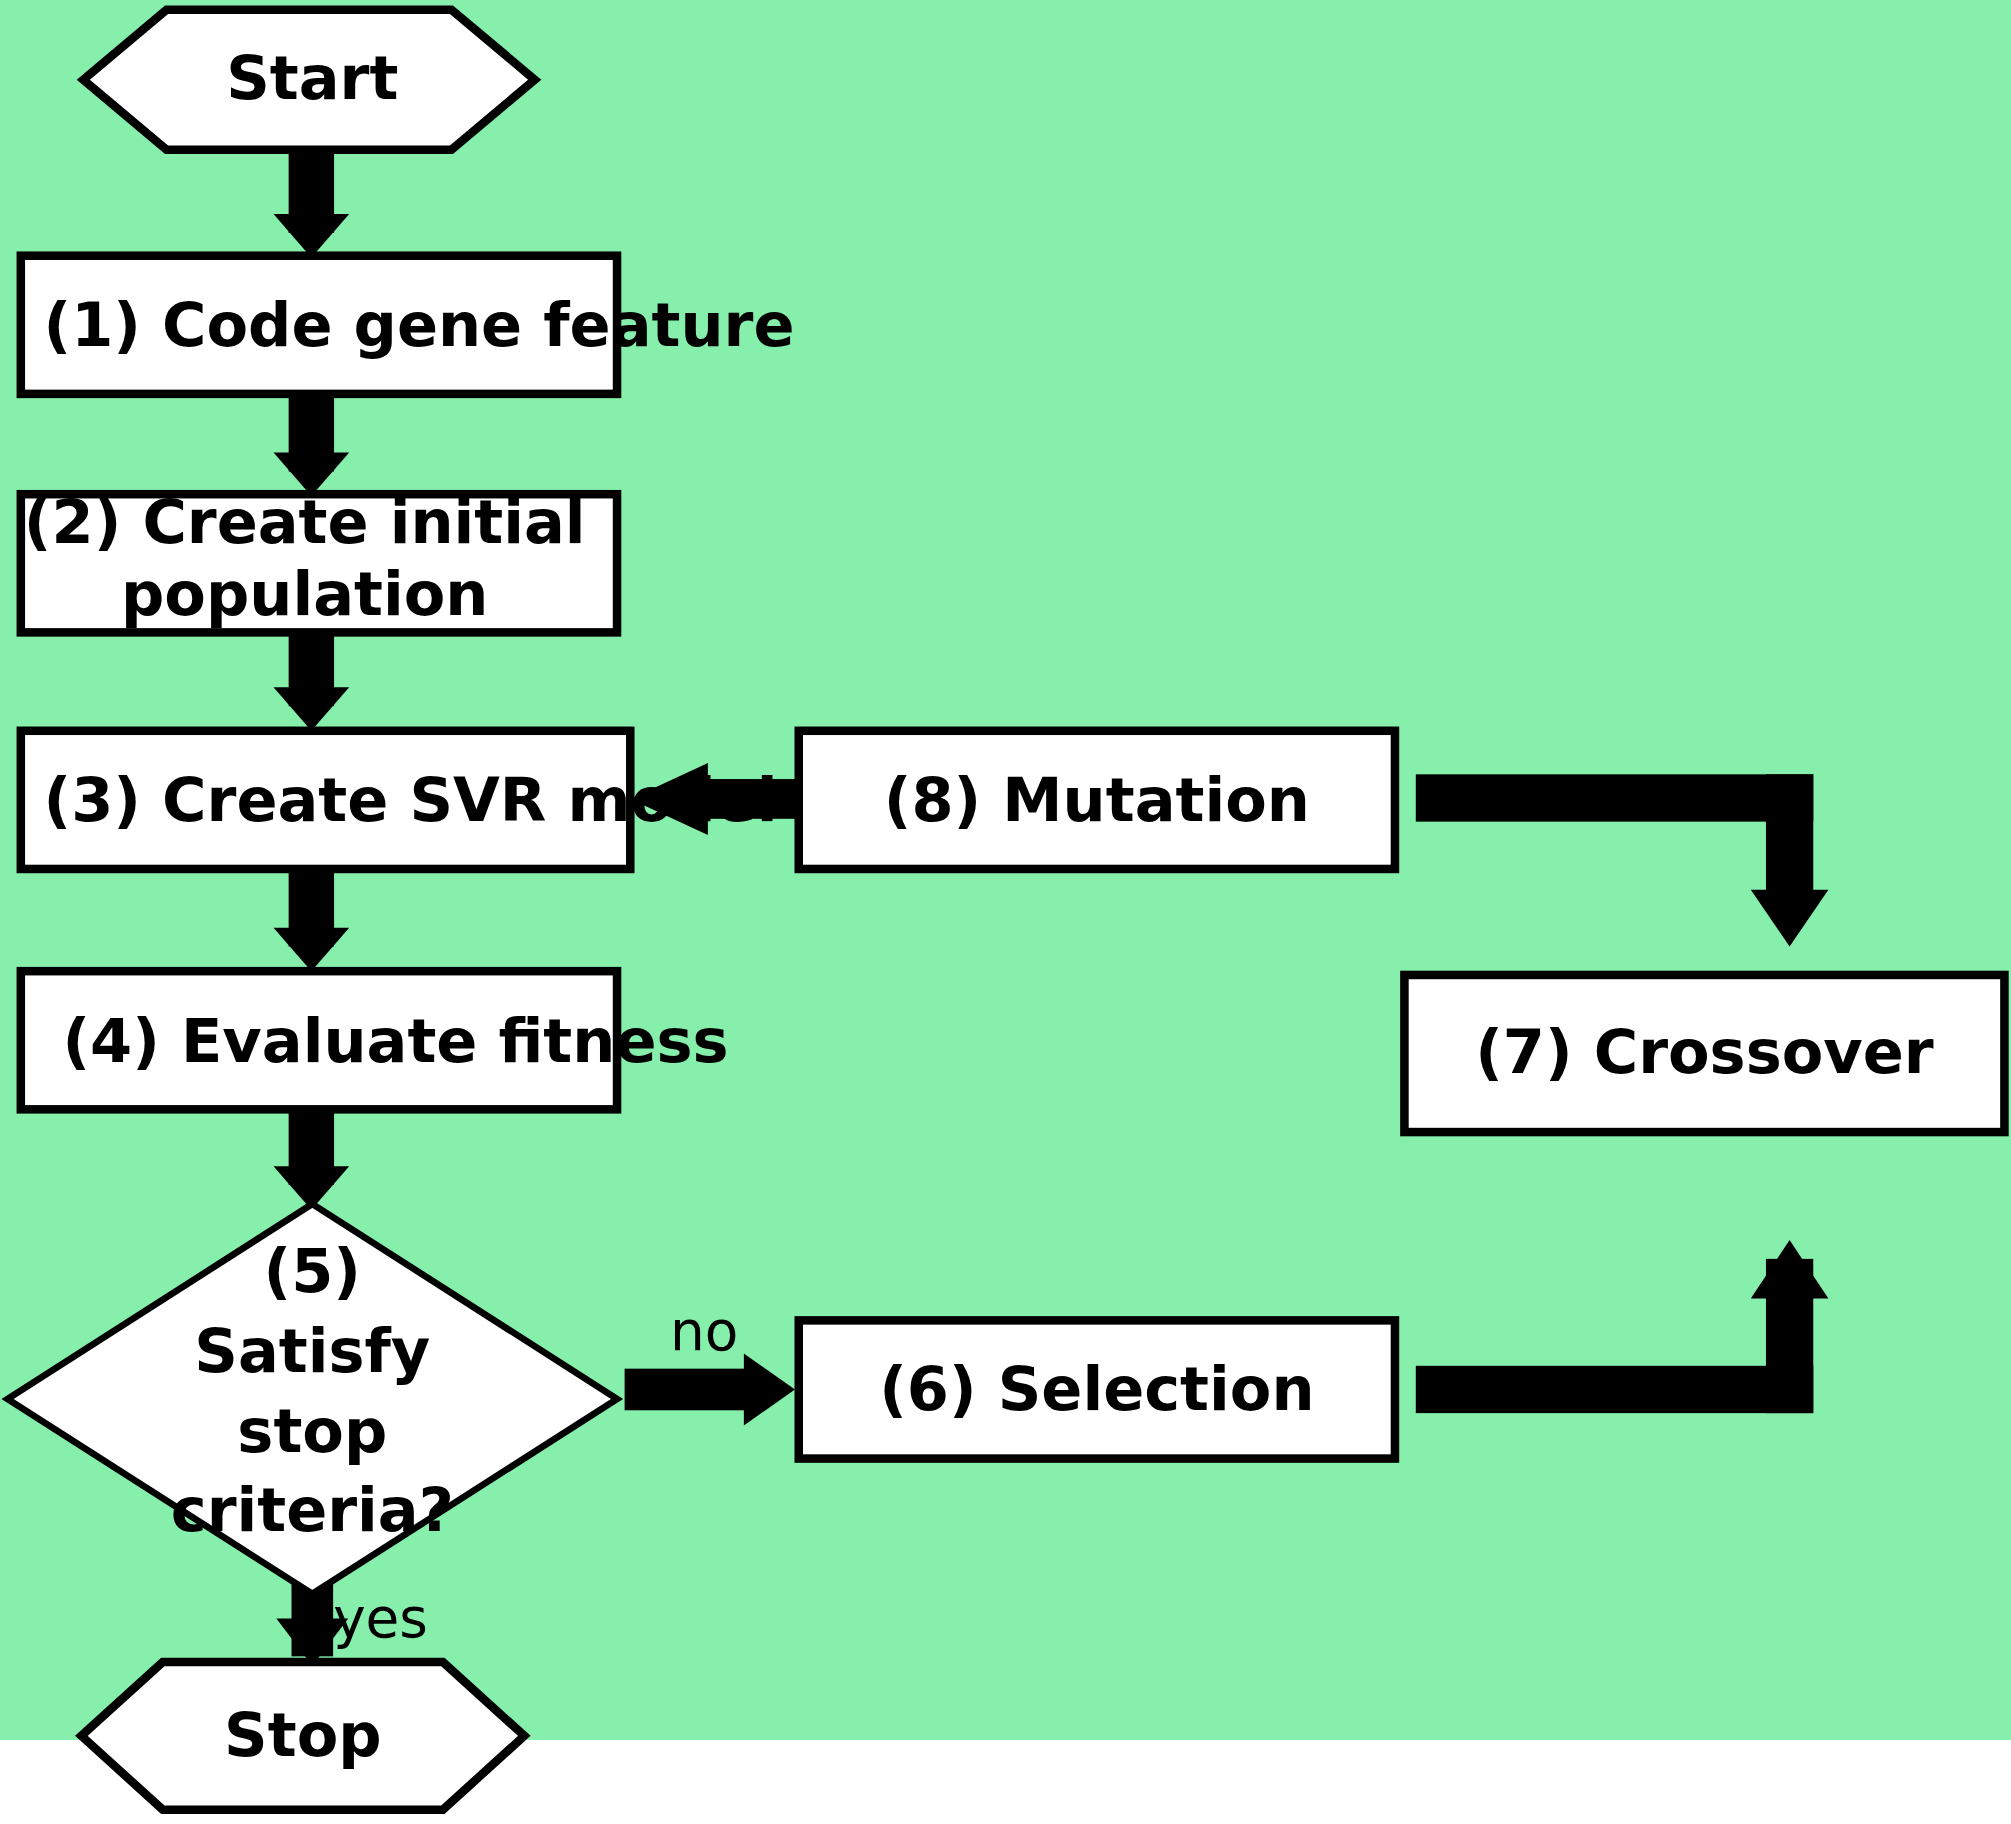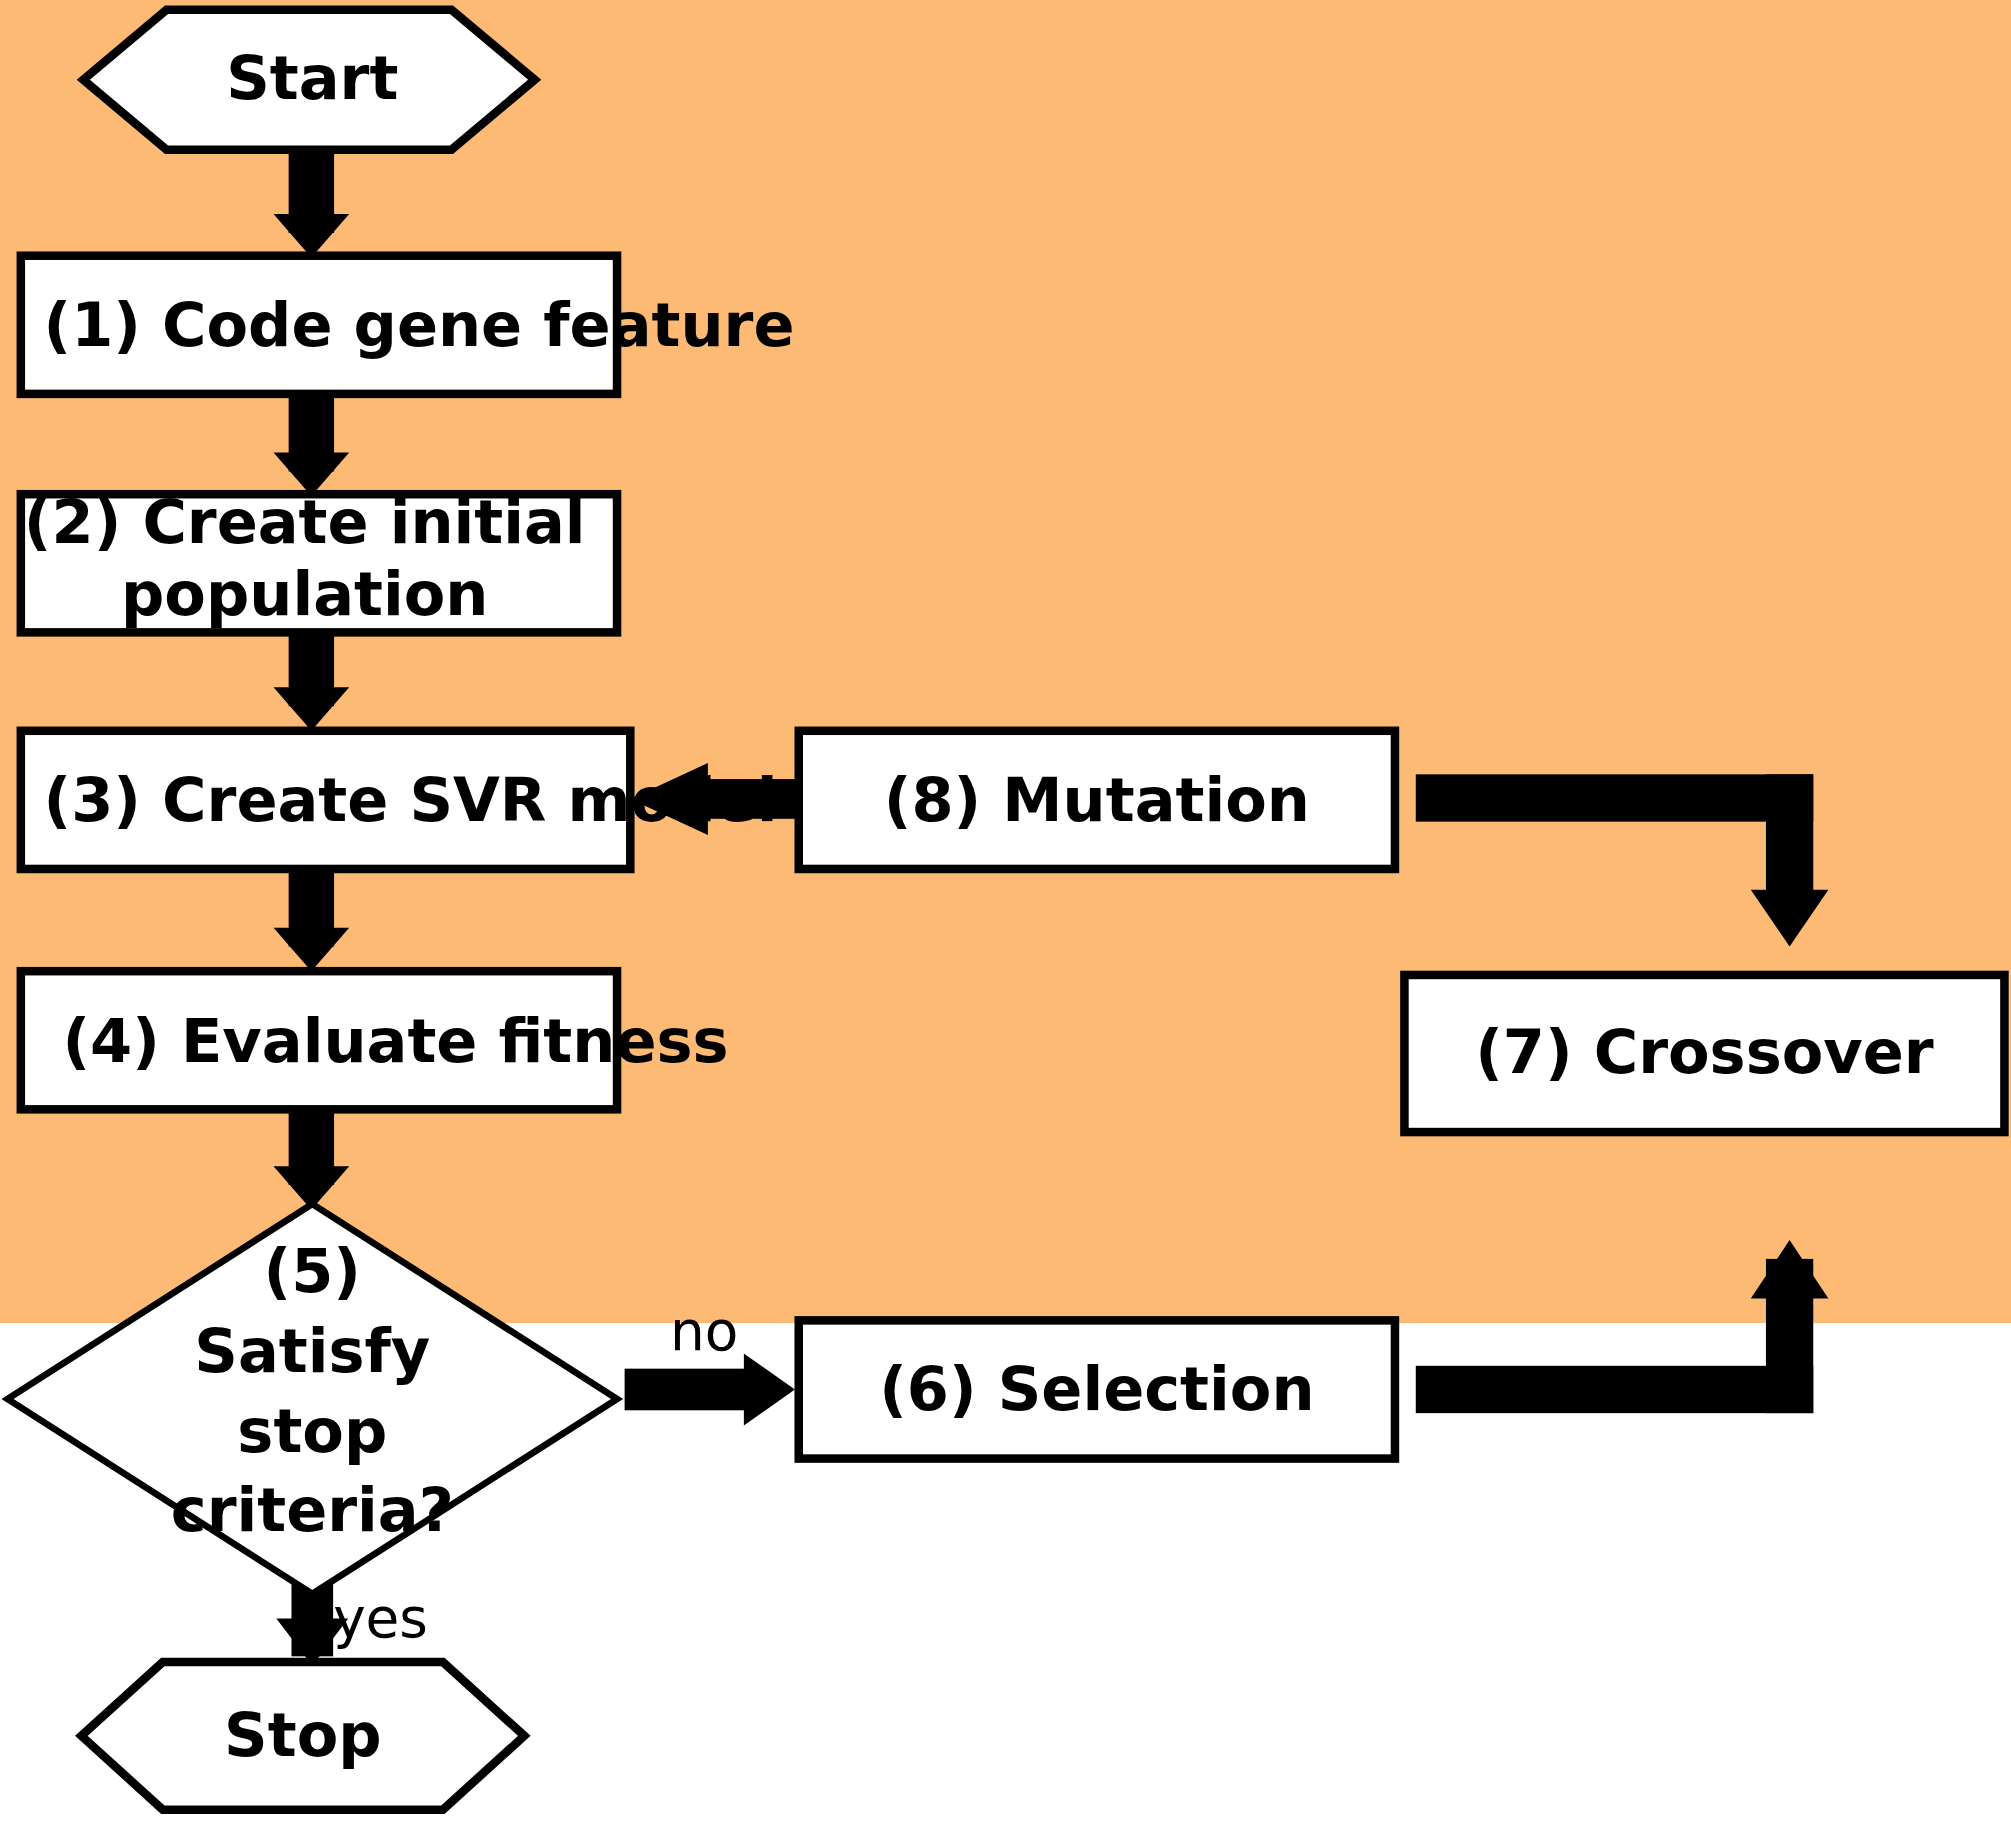--- a/index.html
+++ b/index.html
@@ -16,8 +16,8 @@
   #flowchart-root {
     position: relative;
     width: 2012px;
-    height: 1323px;
-    background: #fdba74;
+    height: 1740px;
+    background: #86efac;
   }
   svg.fc {
     display: block;

